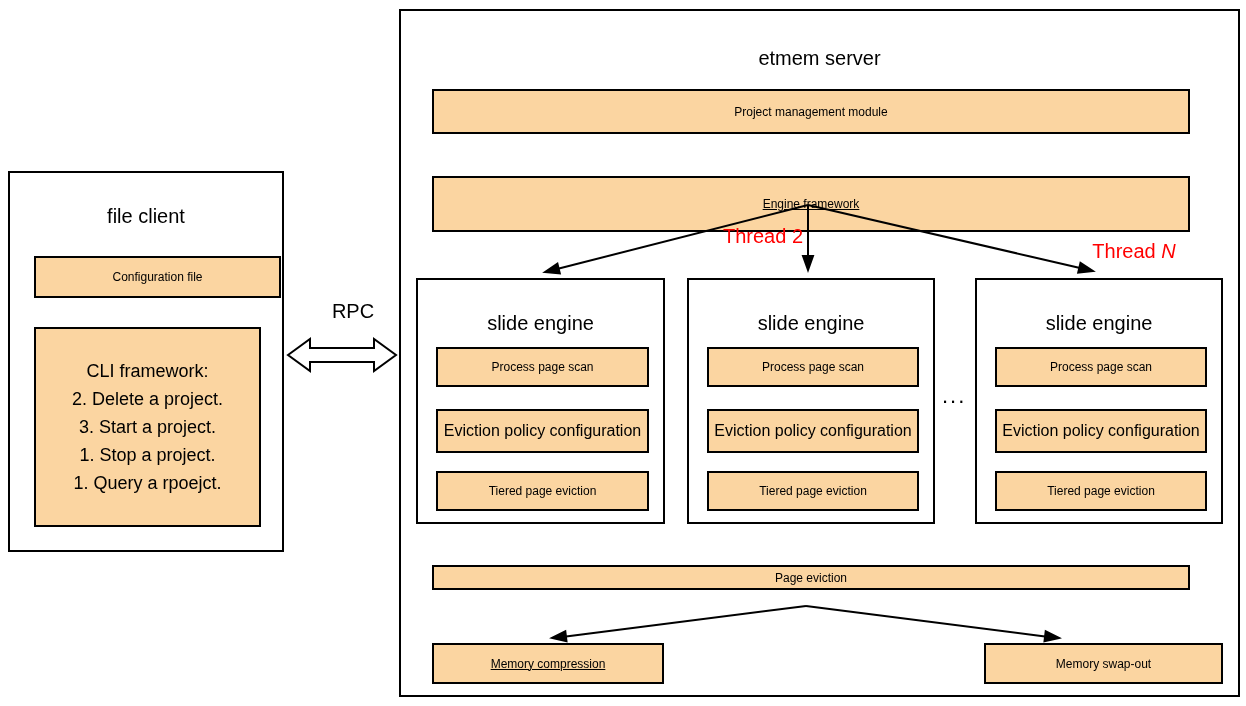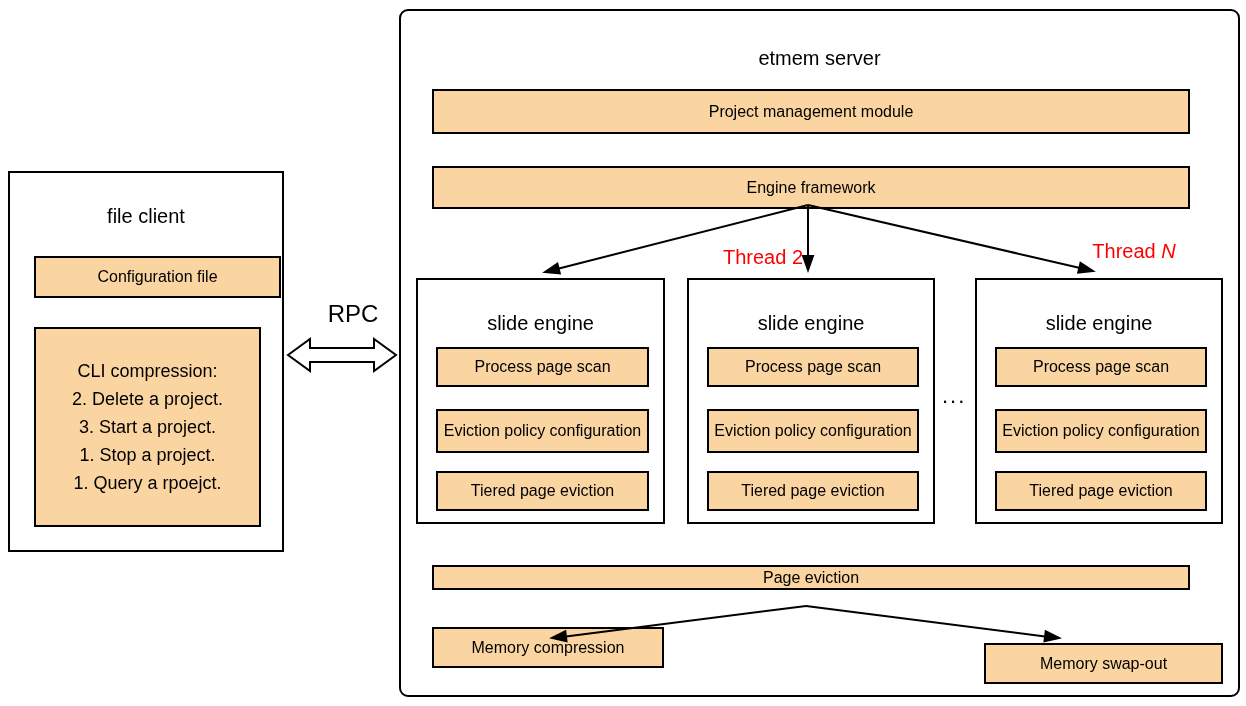--- a/index.html
+++ b/index.html
@@ -40,7 +40,7 @@
 
   <div class="rpc-label" style="left:353px;top:300px;">RPC</div>
 
-  <div class="outer-box" style="left:399px;top:9px;width:841px;height:688px;border-radius:9px;">
+  <div class="outer-box" style="left:399px;top:9px;width:841px;height:688px;">
     <div class="box-title" style="top:36px;">etmem server</div>
 
     <div class="obox lbl" style="left:31px;top:78px;width:758px;height:45px;">Project management module</div>

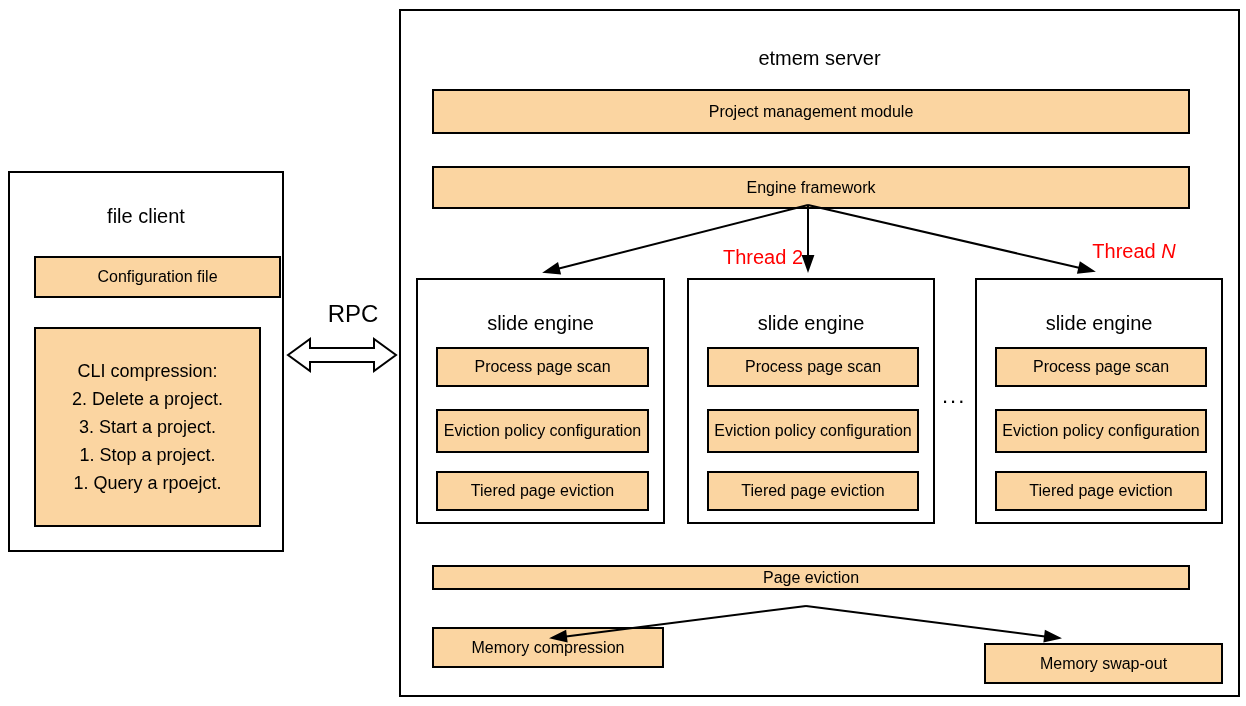--- a/index.html
+++ b/index.html
@@ -10,7 +10,7 @@
   .obox{position:absolute;border:2px solid #000;background:#FBD5A1;box-sizing:border-box;
         display:flex;align-items:center;justify-content:center;text-align:center;}
   .box-title{position:absolute;left:0;right:0;text-align:center;font-size:20px;}
-  .lbl{font-size:16px;}
+  .lbl{font-size:12px;}
   .cli-text{font-size:18px;line-height:28px;text-align:center;width:100%;}
   .small-text{font-size:16px;line-height:20px;}
   .thread-label{position:absolute;font-size:20px;color:#FF0000;white-space:nowrap;

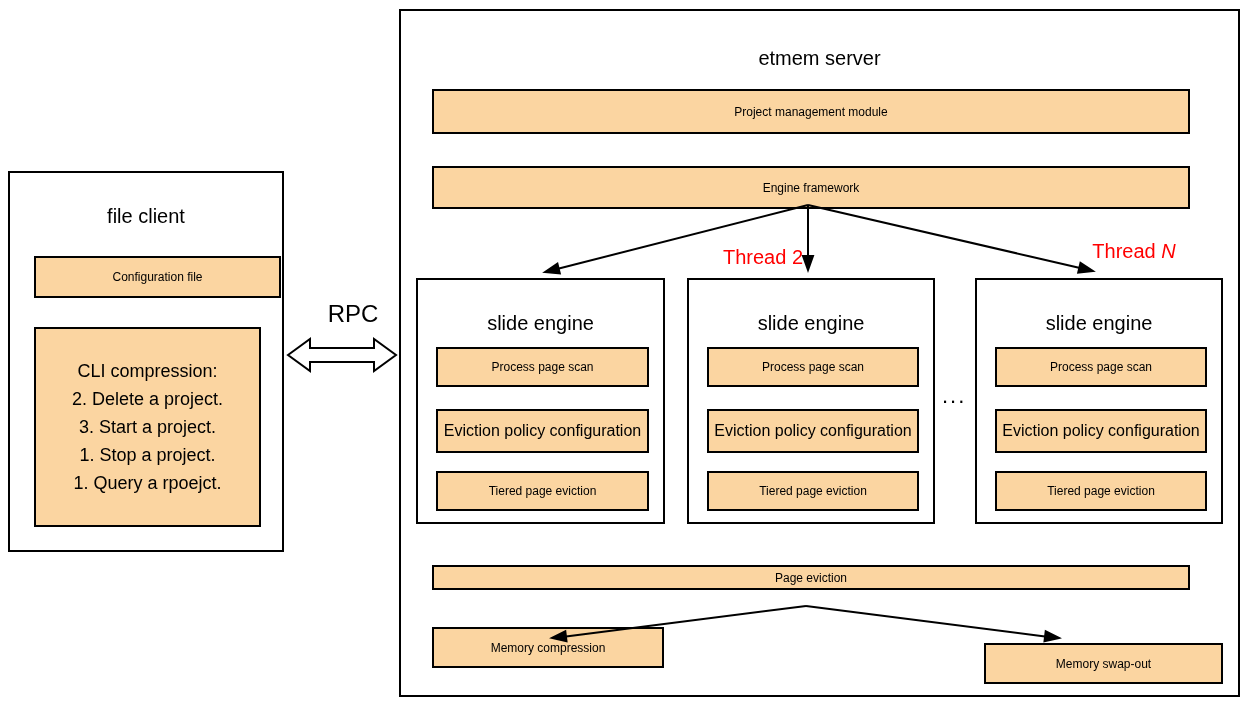--- a/index.html
+++ b/index.html
@@ -45,7 +45,7 @@
 
     <div class="obox lbl" style="left:31px;top:78px;width:758px;height:45px;">Project management module</div>
 
-    <div class="obox lbl" style="left:31px;top:155px;width:758px;height:43px;">Engine framework</div>
+    <div class="obox lbl" style="left:31px;top:165px;width:758px;height:56px;text-decoration:underline;">Engine framework</div>
 
     <div class="thread-label" style="left:124px;top:229px;margin-top:40px;">
       <span>Thread</span>

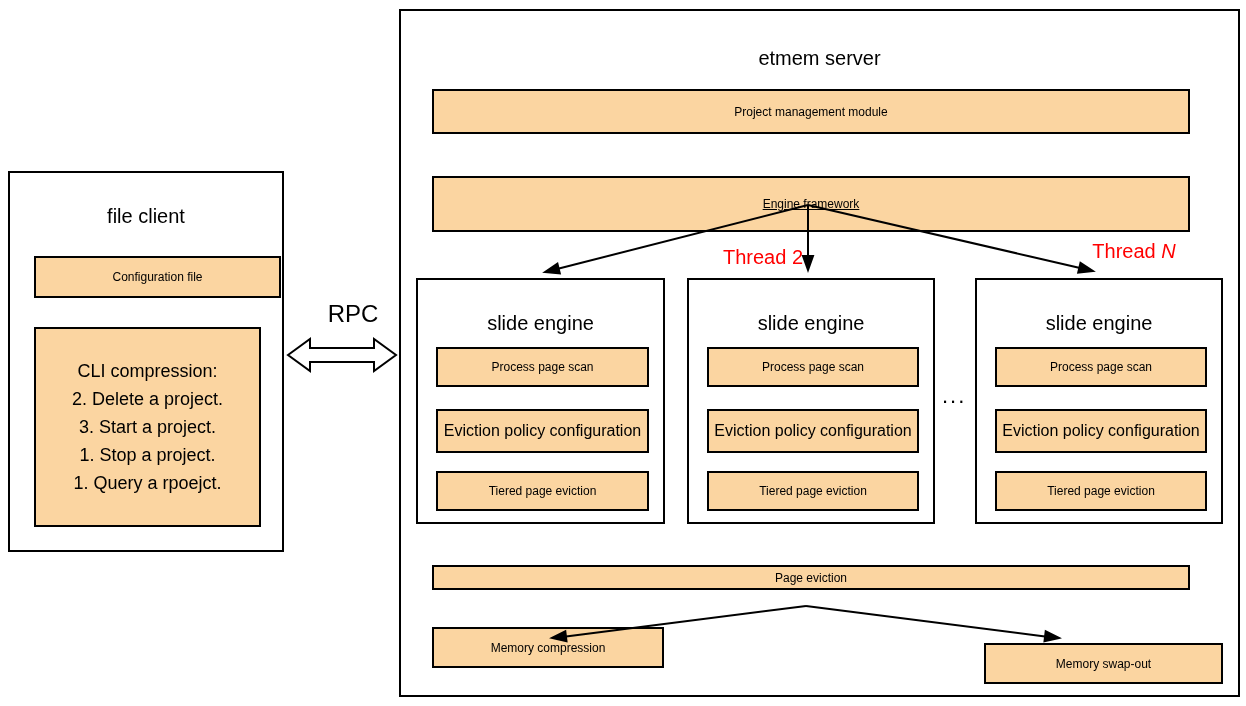--- a/index.html
+++ b/index.html
@@ -51,7 +51,7 @@
       <span>Thread</span>
       <span class="t-num" style="font-style: normal;">1</span>
     </div>
-    <div class="thread-label" style="left:362px;top:235px;">
+    <div class="thread-label" style="left:362px;top:214px;">
       <span>Thread</span>
       <span class="t-num" style="font-style: normal;">2</span>
     </div>

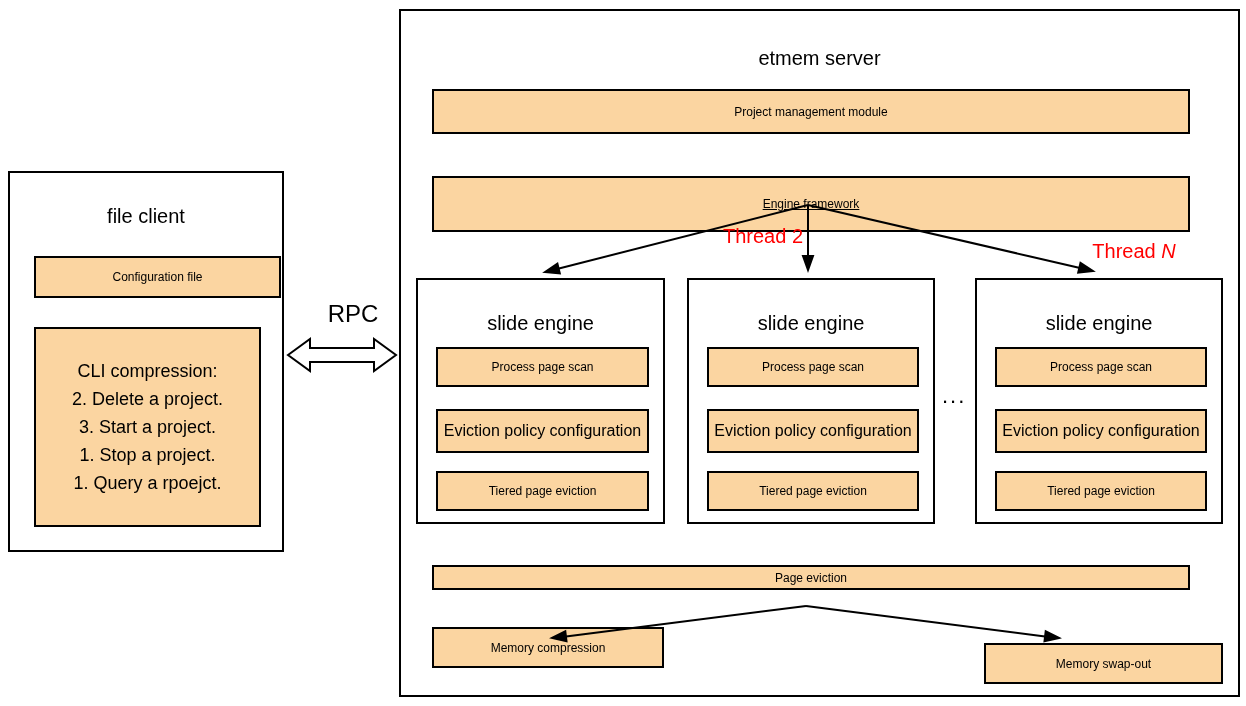--- a/index.html
+++ b/index.html
@@ -16,7 +16,7 @@
   .thread-label{position:absolute;font-size:20px;color:#FF0000;white-space:nowrap;
                 transform:translateX(-50%);}
   .ellipsis{position:absolute;font-size:22px;letter-spacing:2px;}
-  .rpc-label{position:absolute;font-size:24px;transform:translateX(-50%);}
+  .rpc-label{position:absolute;font-size:20px;transform:translateX(-50%);}
   svg.overlay{position:absolute;left:0;top:0;width:1246px;height:706px;pointer-events:none;}
 </style>
 </head>

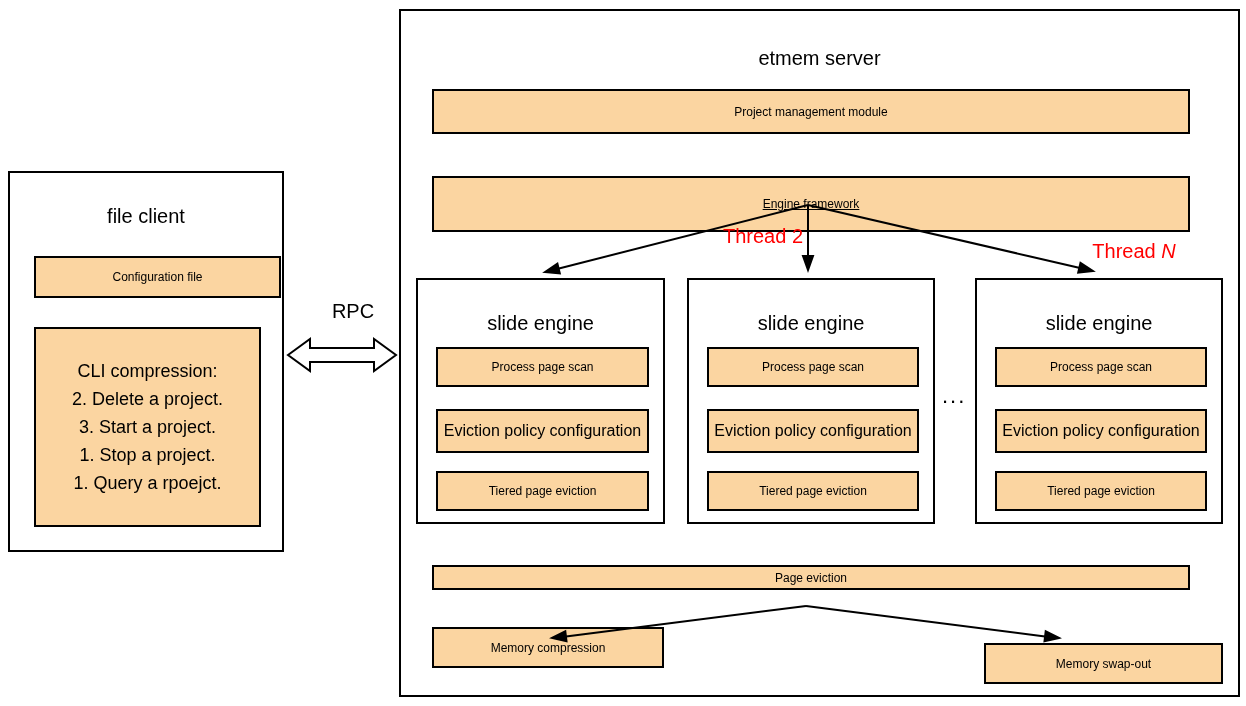--- a/index.html
+++ b/index.html
@@ -29,7 +29,7 @@
     <div class="obox lbl" style="left:24px;top:83px;width:247px;height:42px;">Configuration file</div>
     <div class="obox" style="left:24px;top:154px;width:227px;height:200px;">
       <div class="cli-text">
-        <div>CLI compression:</div>
+        <div>CLI framework:</div>
         <div>2. Delete a project.</div>
         <div>3. Start a project.</div>
         <div>1. Stop a project.</div>

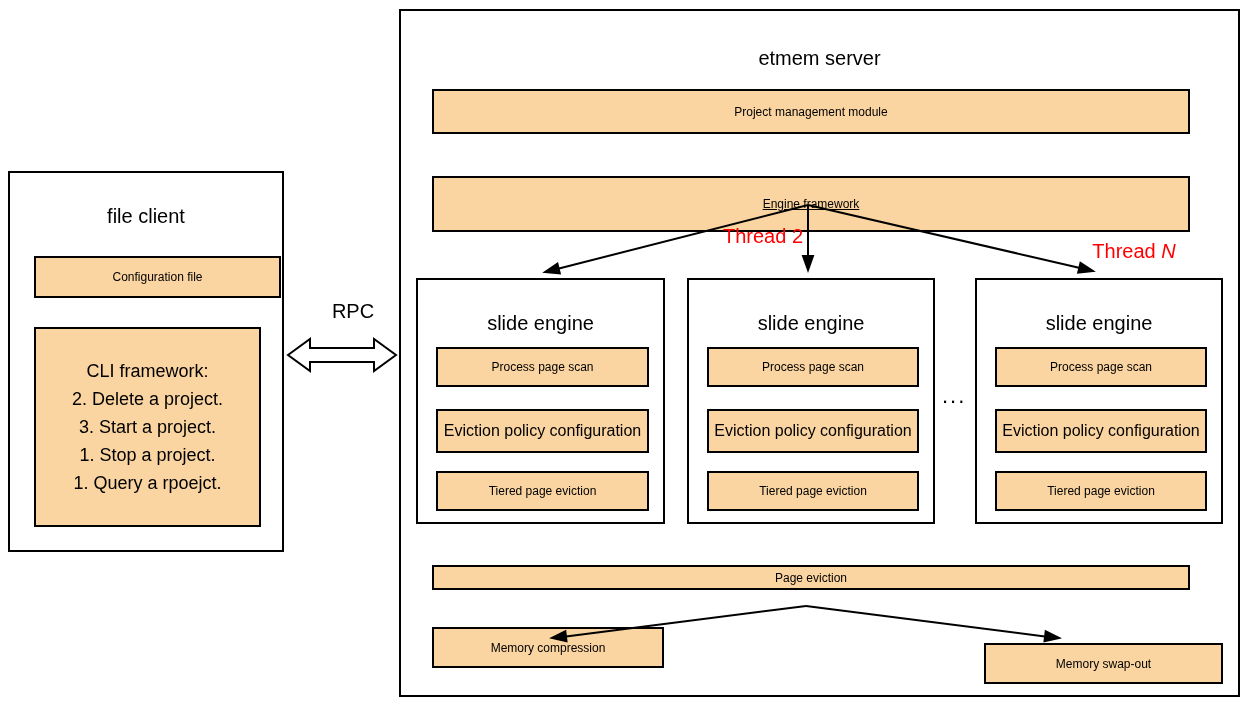--- a/index.html
+++ b/index.html
@@ -85,7 +85,7 @@
 
     <div class="obox lbl" style="left:31px;top:554px;width:758px;height:25px;">Page eviction</div>
 
-    <div class="obox lbl" style="left:31px;top:616px;width:232px;height:41px;">Memory compression</div>
+    <div class="obox lbl" style="left:31px;top:632px;width:232px;height:41px;text-decoration:underline;">Memory compression</div>
     <div class="obox lbl" style="left:583px;top:632px;width:239px;height:41px;">Memory swap-out</div>
   </div>
 

